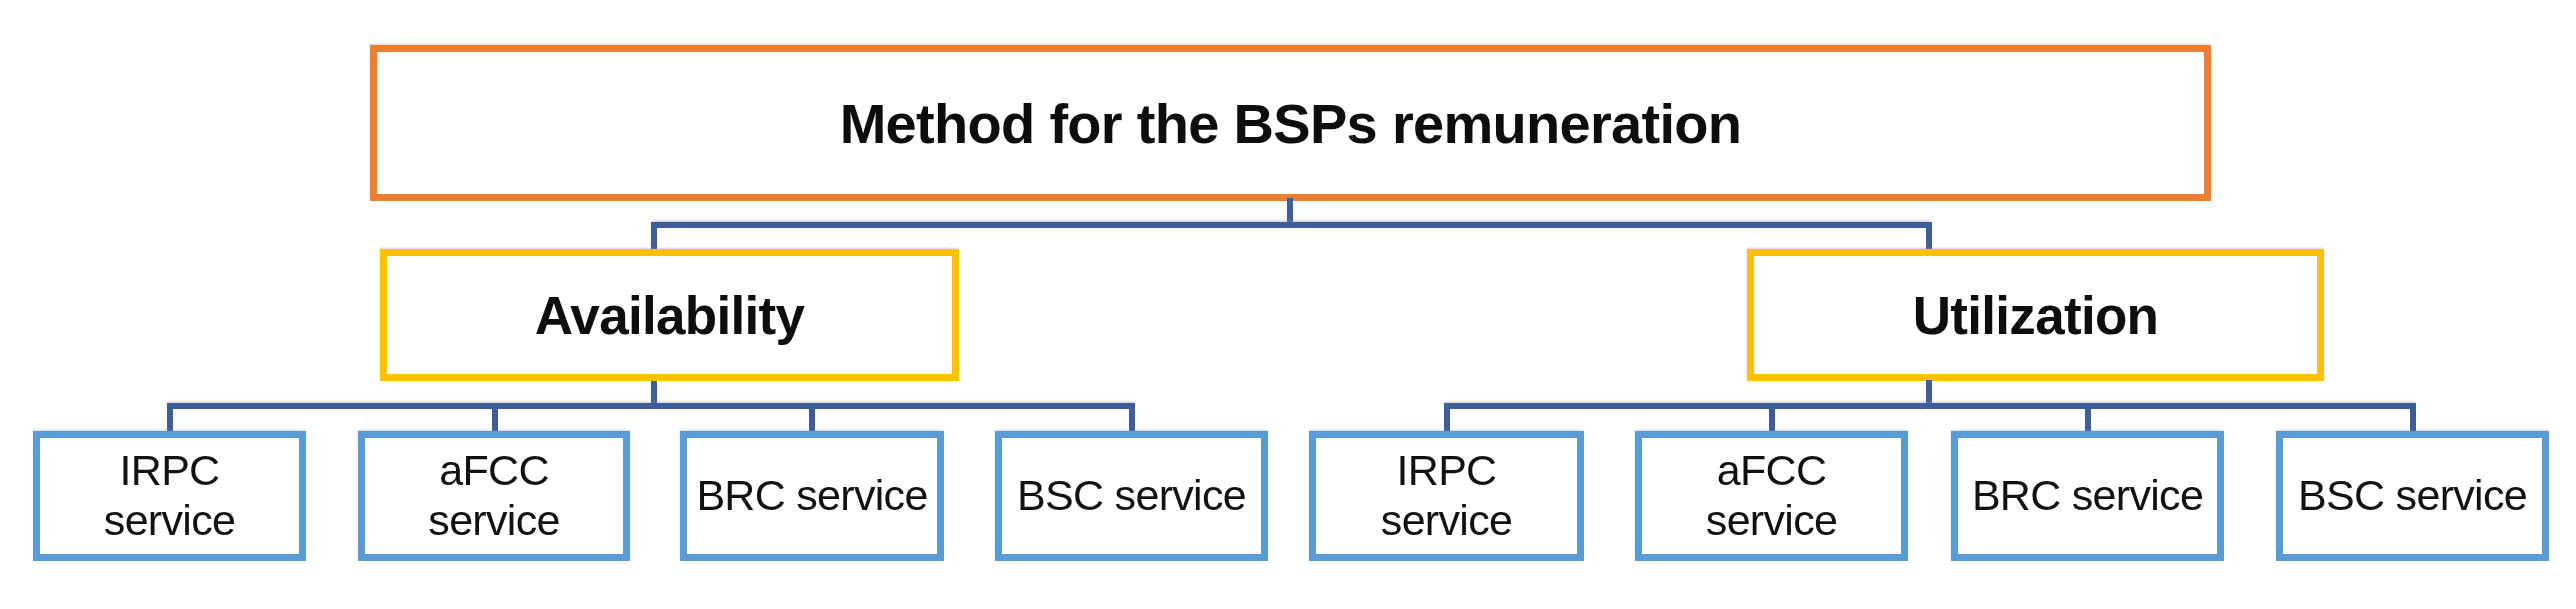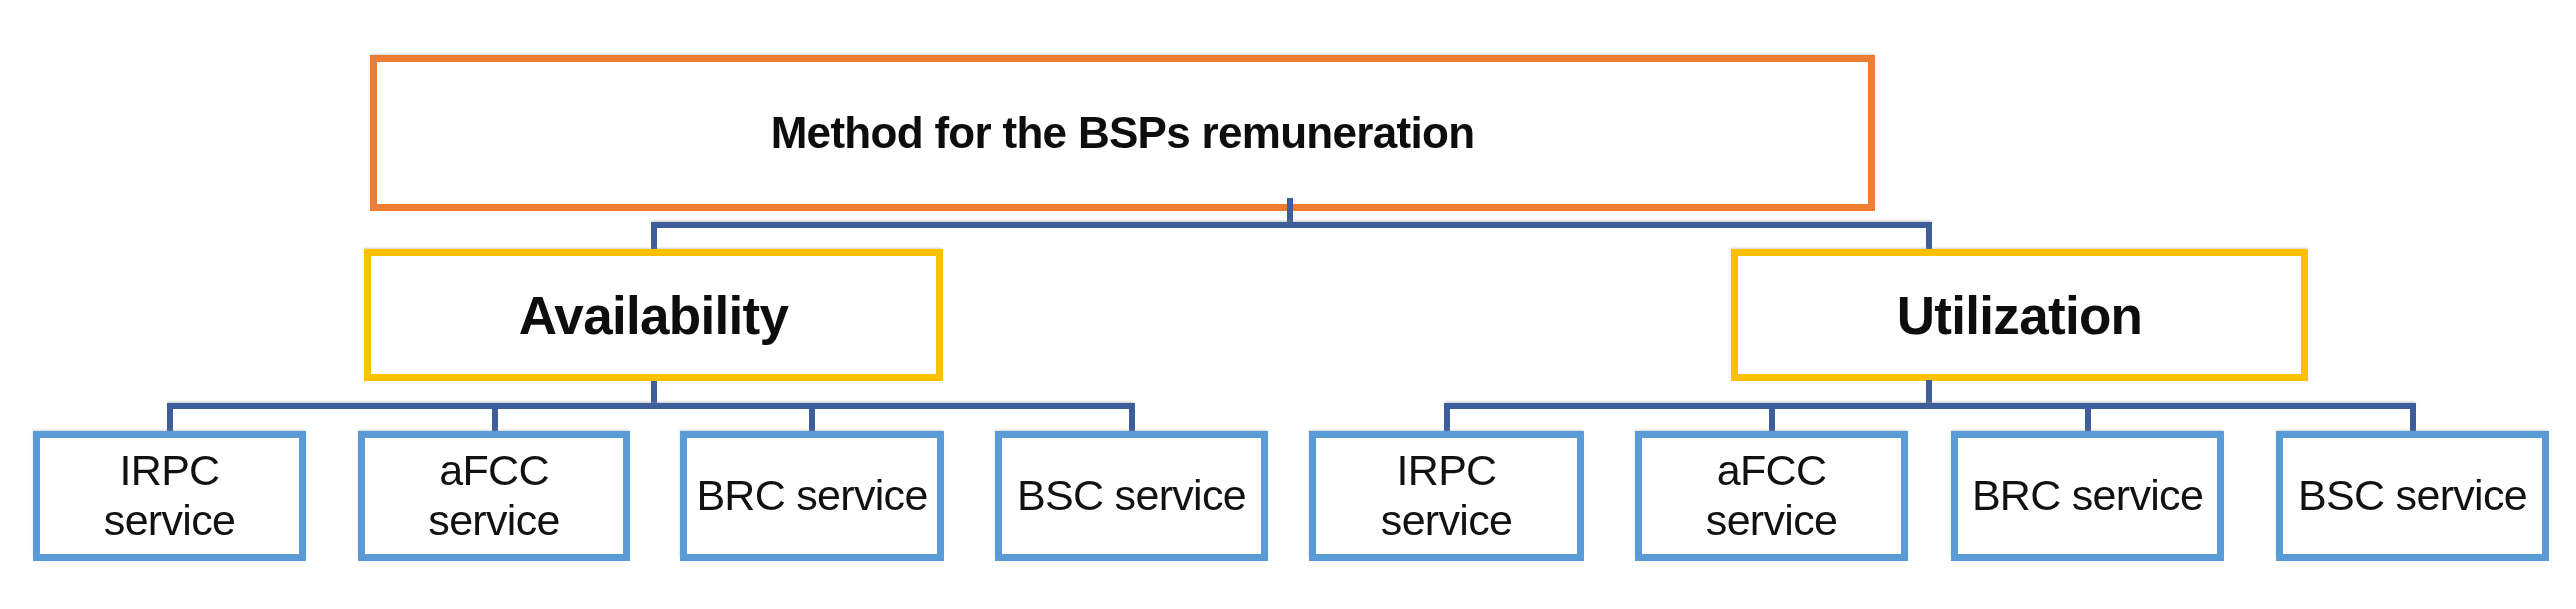--- a/index.html
+++ b/index.html
@@ -27,11 +27,11 @@
     box-shadow: -0.7px -2.1px 2.1px -0.7px rgba(140,140,140,0.45);
   }
   .root-box {
-    left: 370px; top: 55px;
-    width: 1505px; height: 156px;
+    left: 370px; top: 45px;
+    width: 1841px; height: 156px;
     border: 7px solid #ED7D31;
     font-weight: bold;
-    font-size: 44px;
+    font-size: 56px;
     letter-spacing: -0.7px;
   }
   .branch-box {

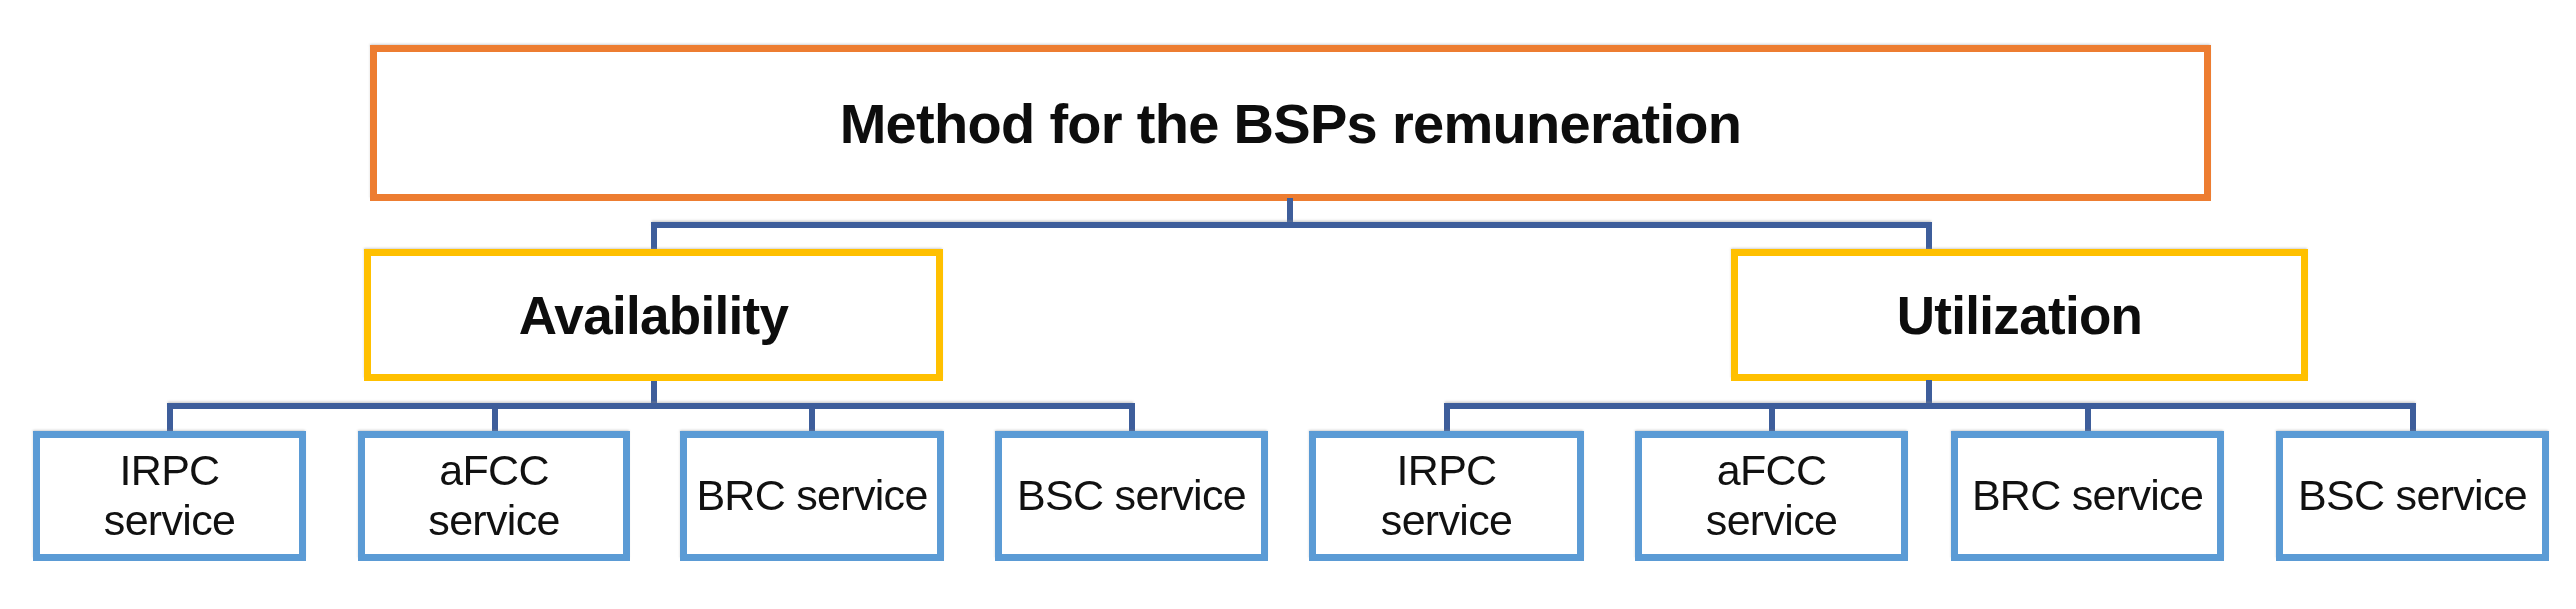--- a/index.html
+++ b/index.html
@@ -39,6 +39,7 @@
     font-weight: bold;
     font-size: 53px;
     letter-spacing: -0.7px;
+    margin-left: 16px;
   }
   .branch-availability { left: 364px; top: 249px; width: 579px; height: 132px; }
   .branch-utilization  { left: 1731px; top: 249px; width: 577px; height: 132px; }

